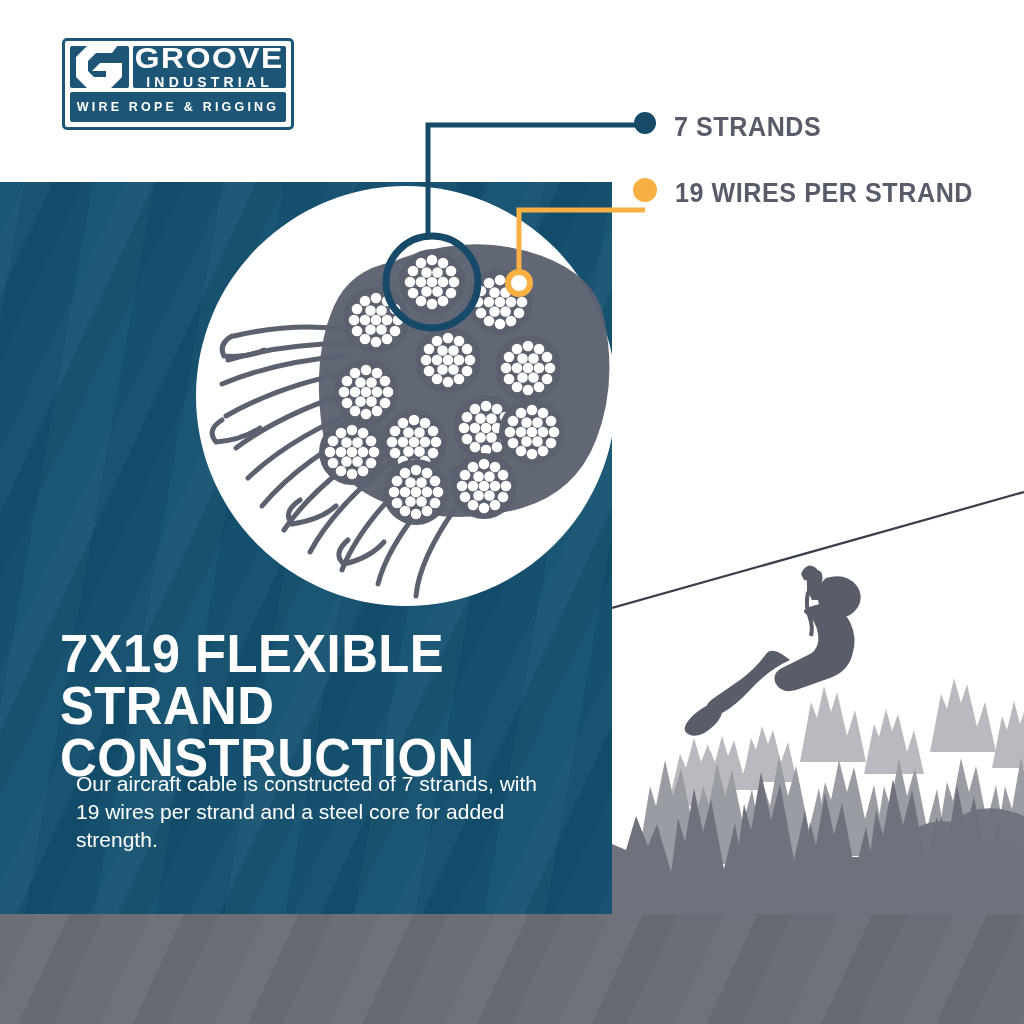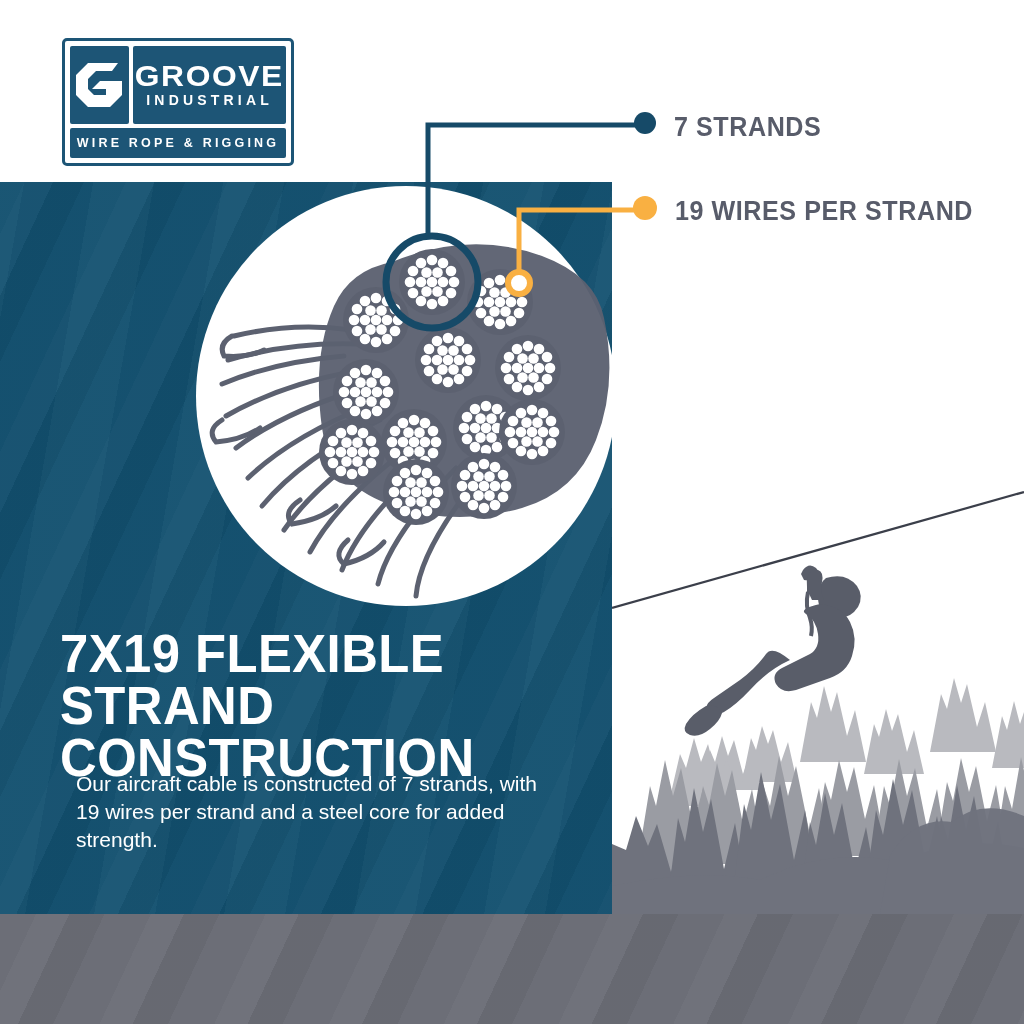--- a/index.html
+++ b/index.html
@@ -33,7 +33,7 @@
     border-radius:50%;background:#ffffff;}
 
   
-  .logo{position:absolute;left:62px;top:38px;width:232px;height:128px;
+  .logo{position:absolute;left:62px;top:38px;width:232px;height:92px;
     border:3px solid #1d5576;border-radius:5px;background:#ffffff;
     box-sizing:border-box;padding:5px;}
   .logo-inner{width:100%;height:100%;display:flex;flex-direction:column;gap:4px;}

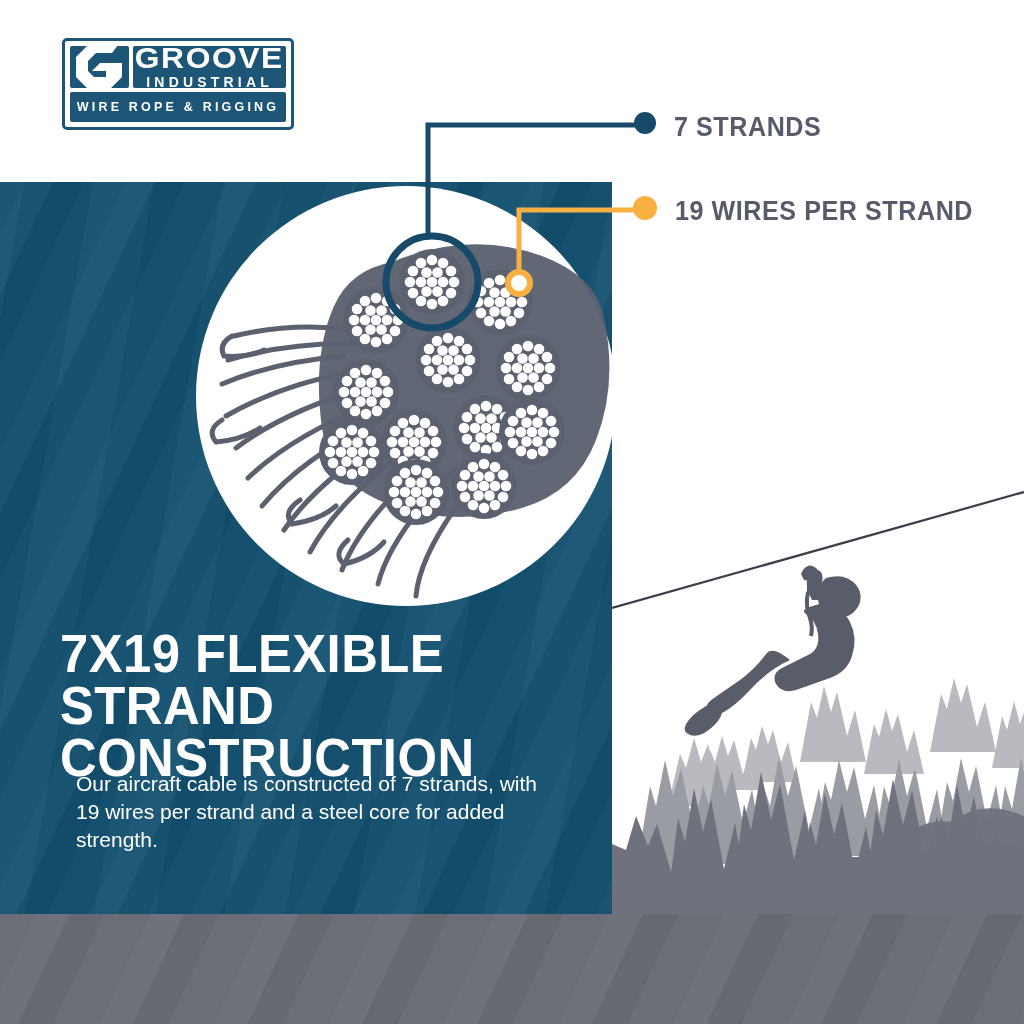--- a/index.html
+++ b/index.html
@@ -255,7 +255,7 @@
     <span class="ctext">7 STRANDS</span>
   </div>
 
-  <div class="callout" style="left:633px;top:196px;">
+  <div class="callout" style="left:633px;top:178px;">
     <span class="cdot" style="width:24px;height:24px;background:#f9b042;"></span>
     <span class="ctext">19 WIRES PER STRAND</span>
   </div>

